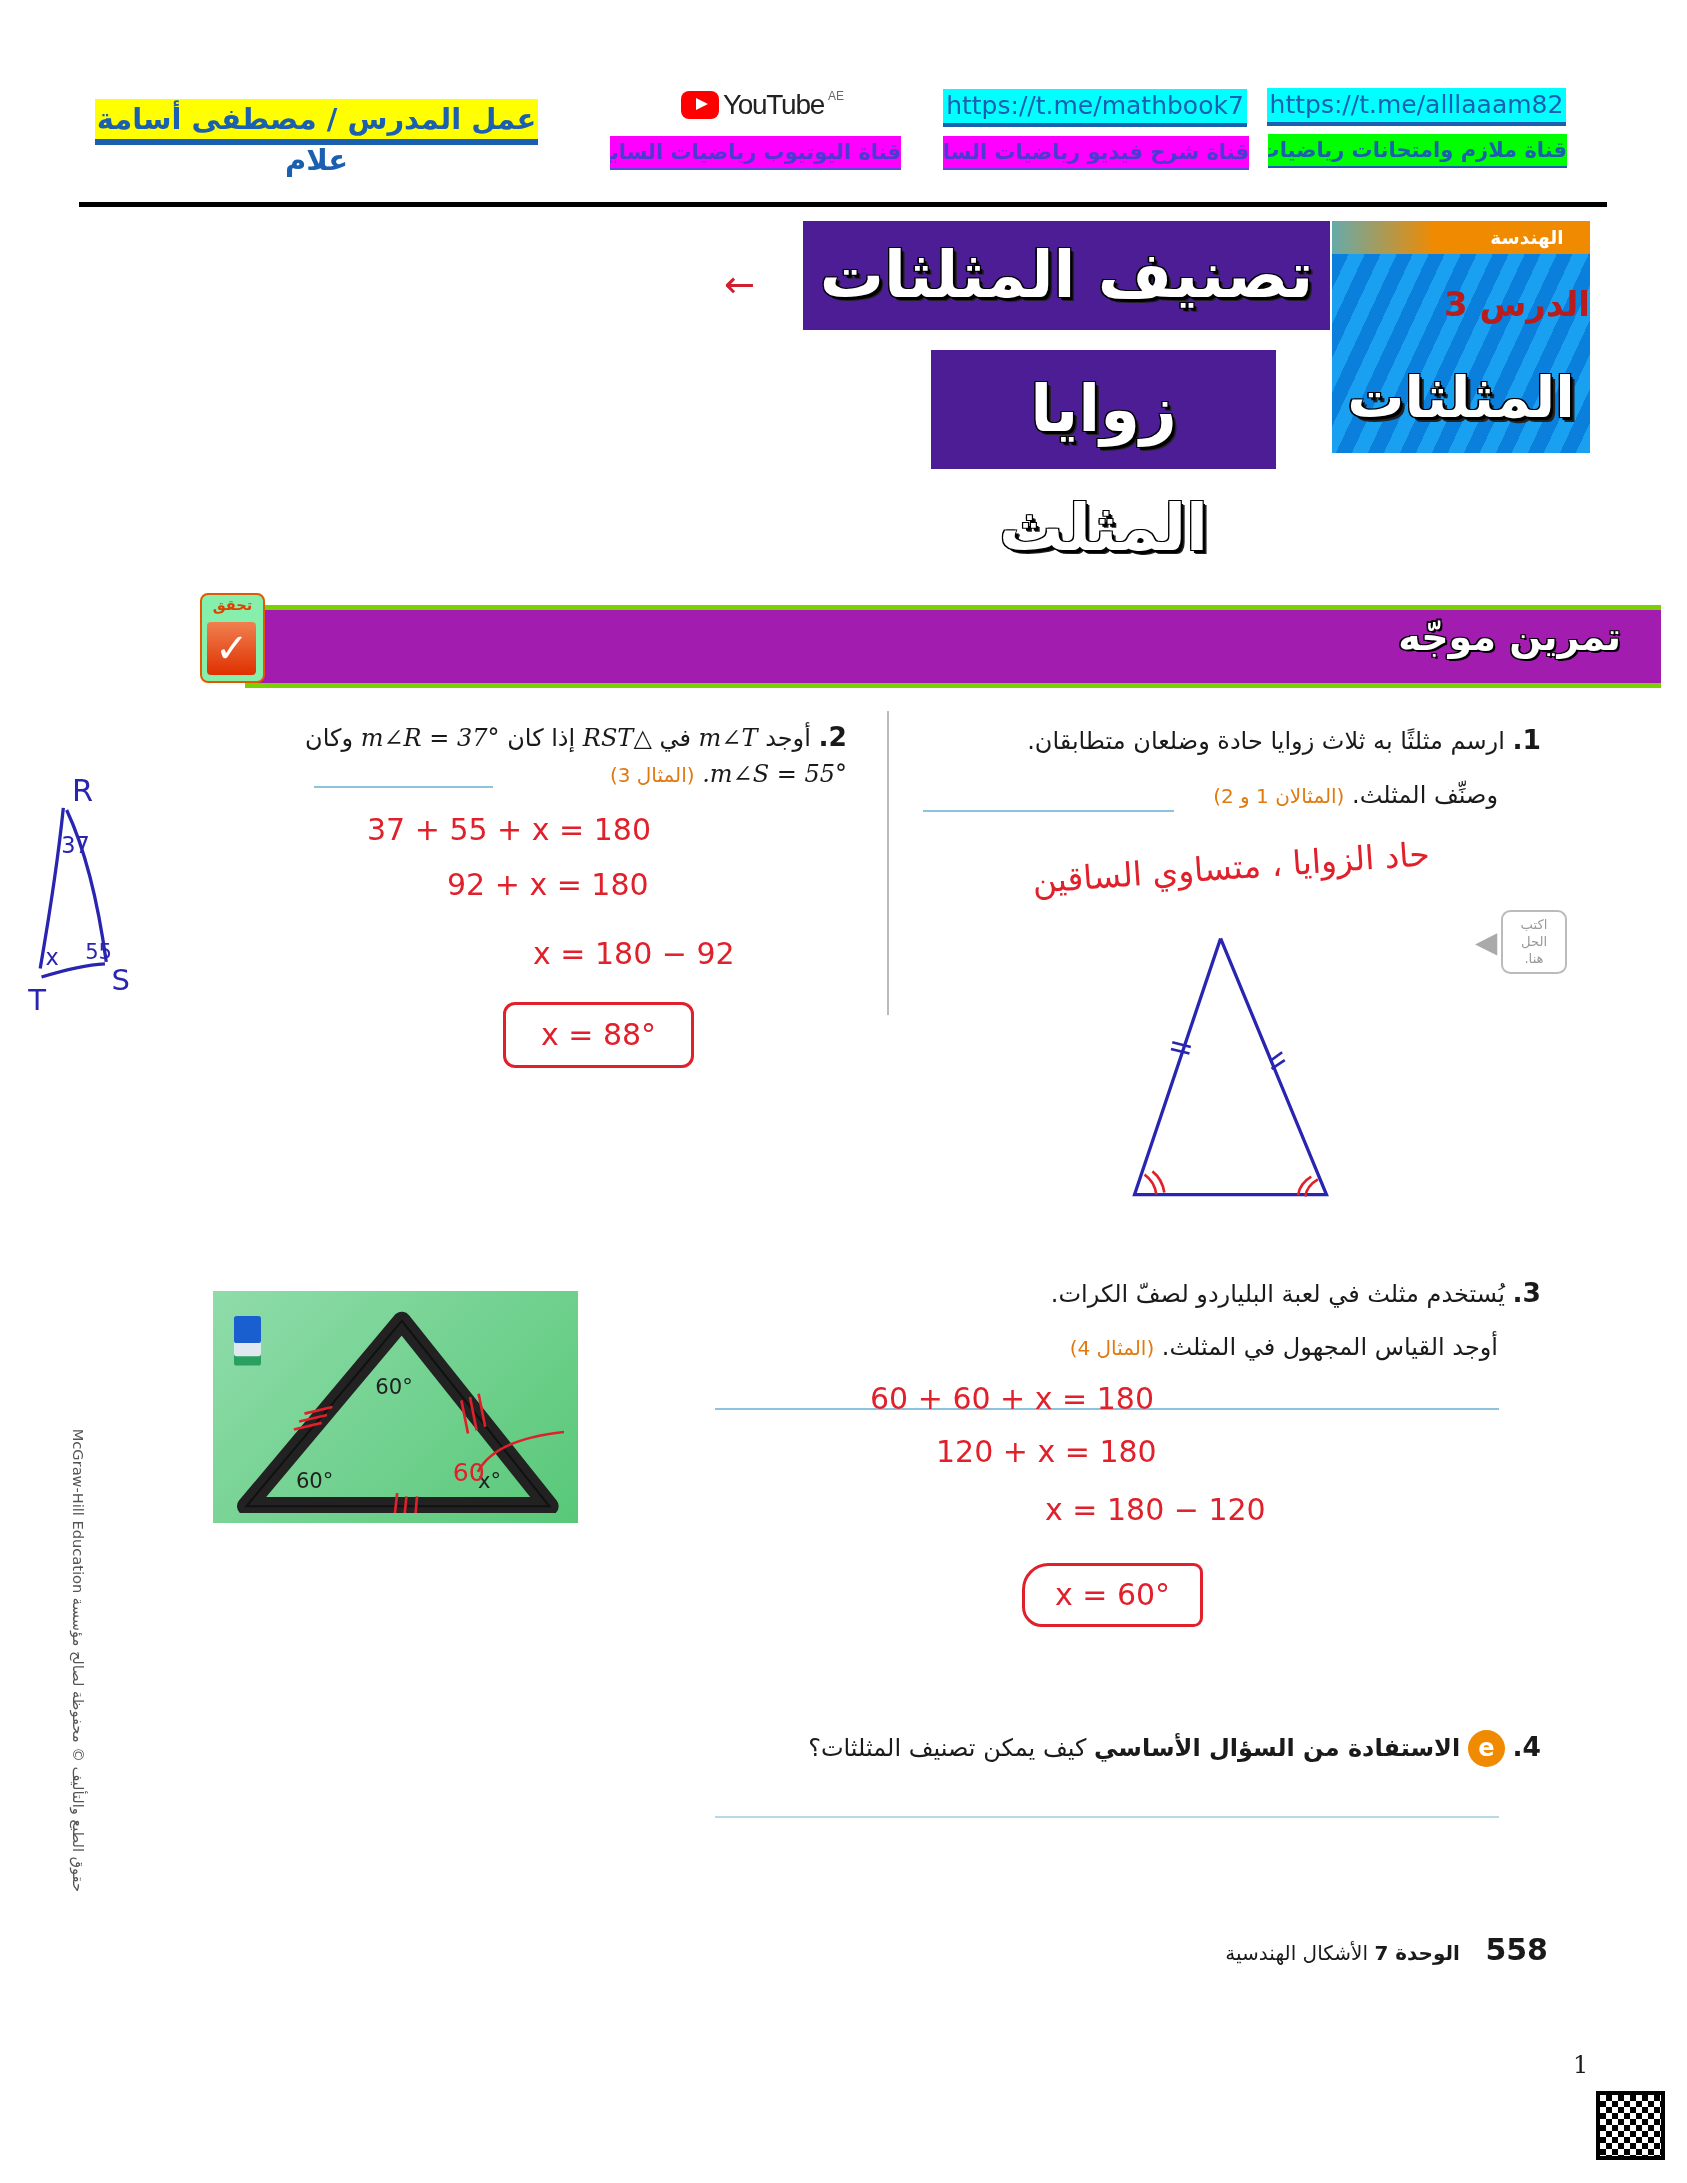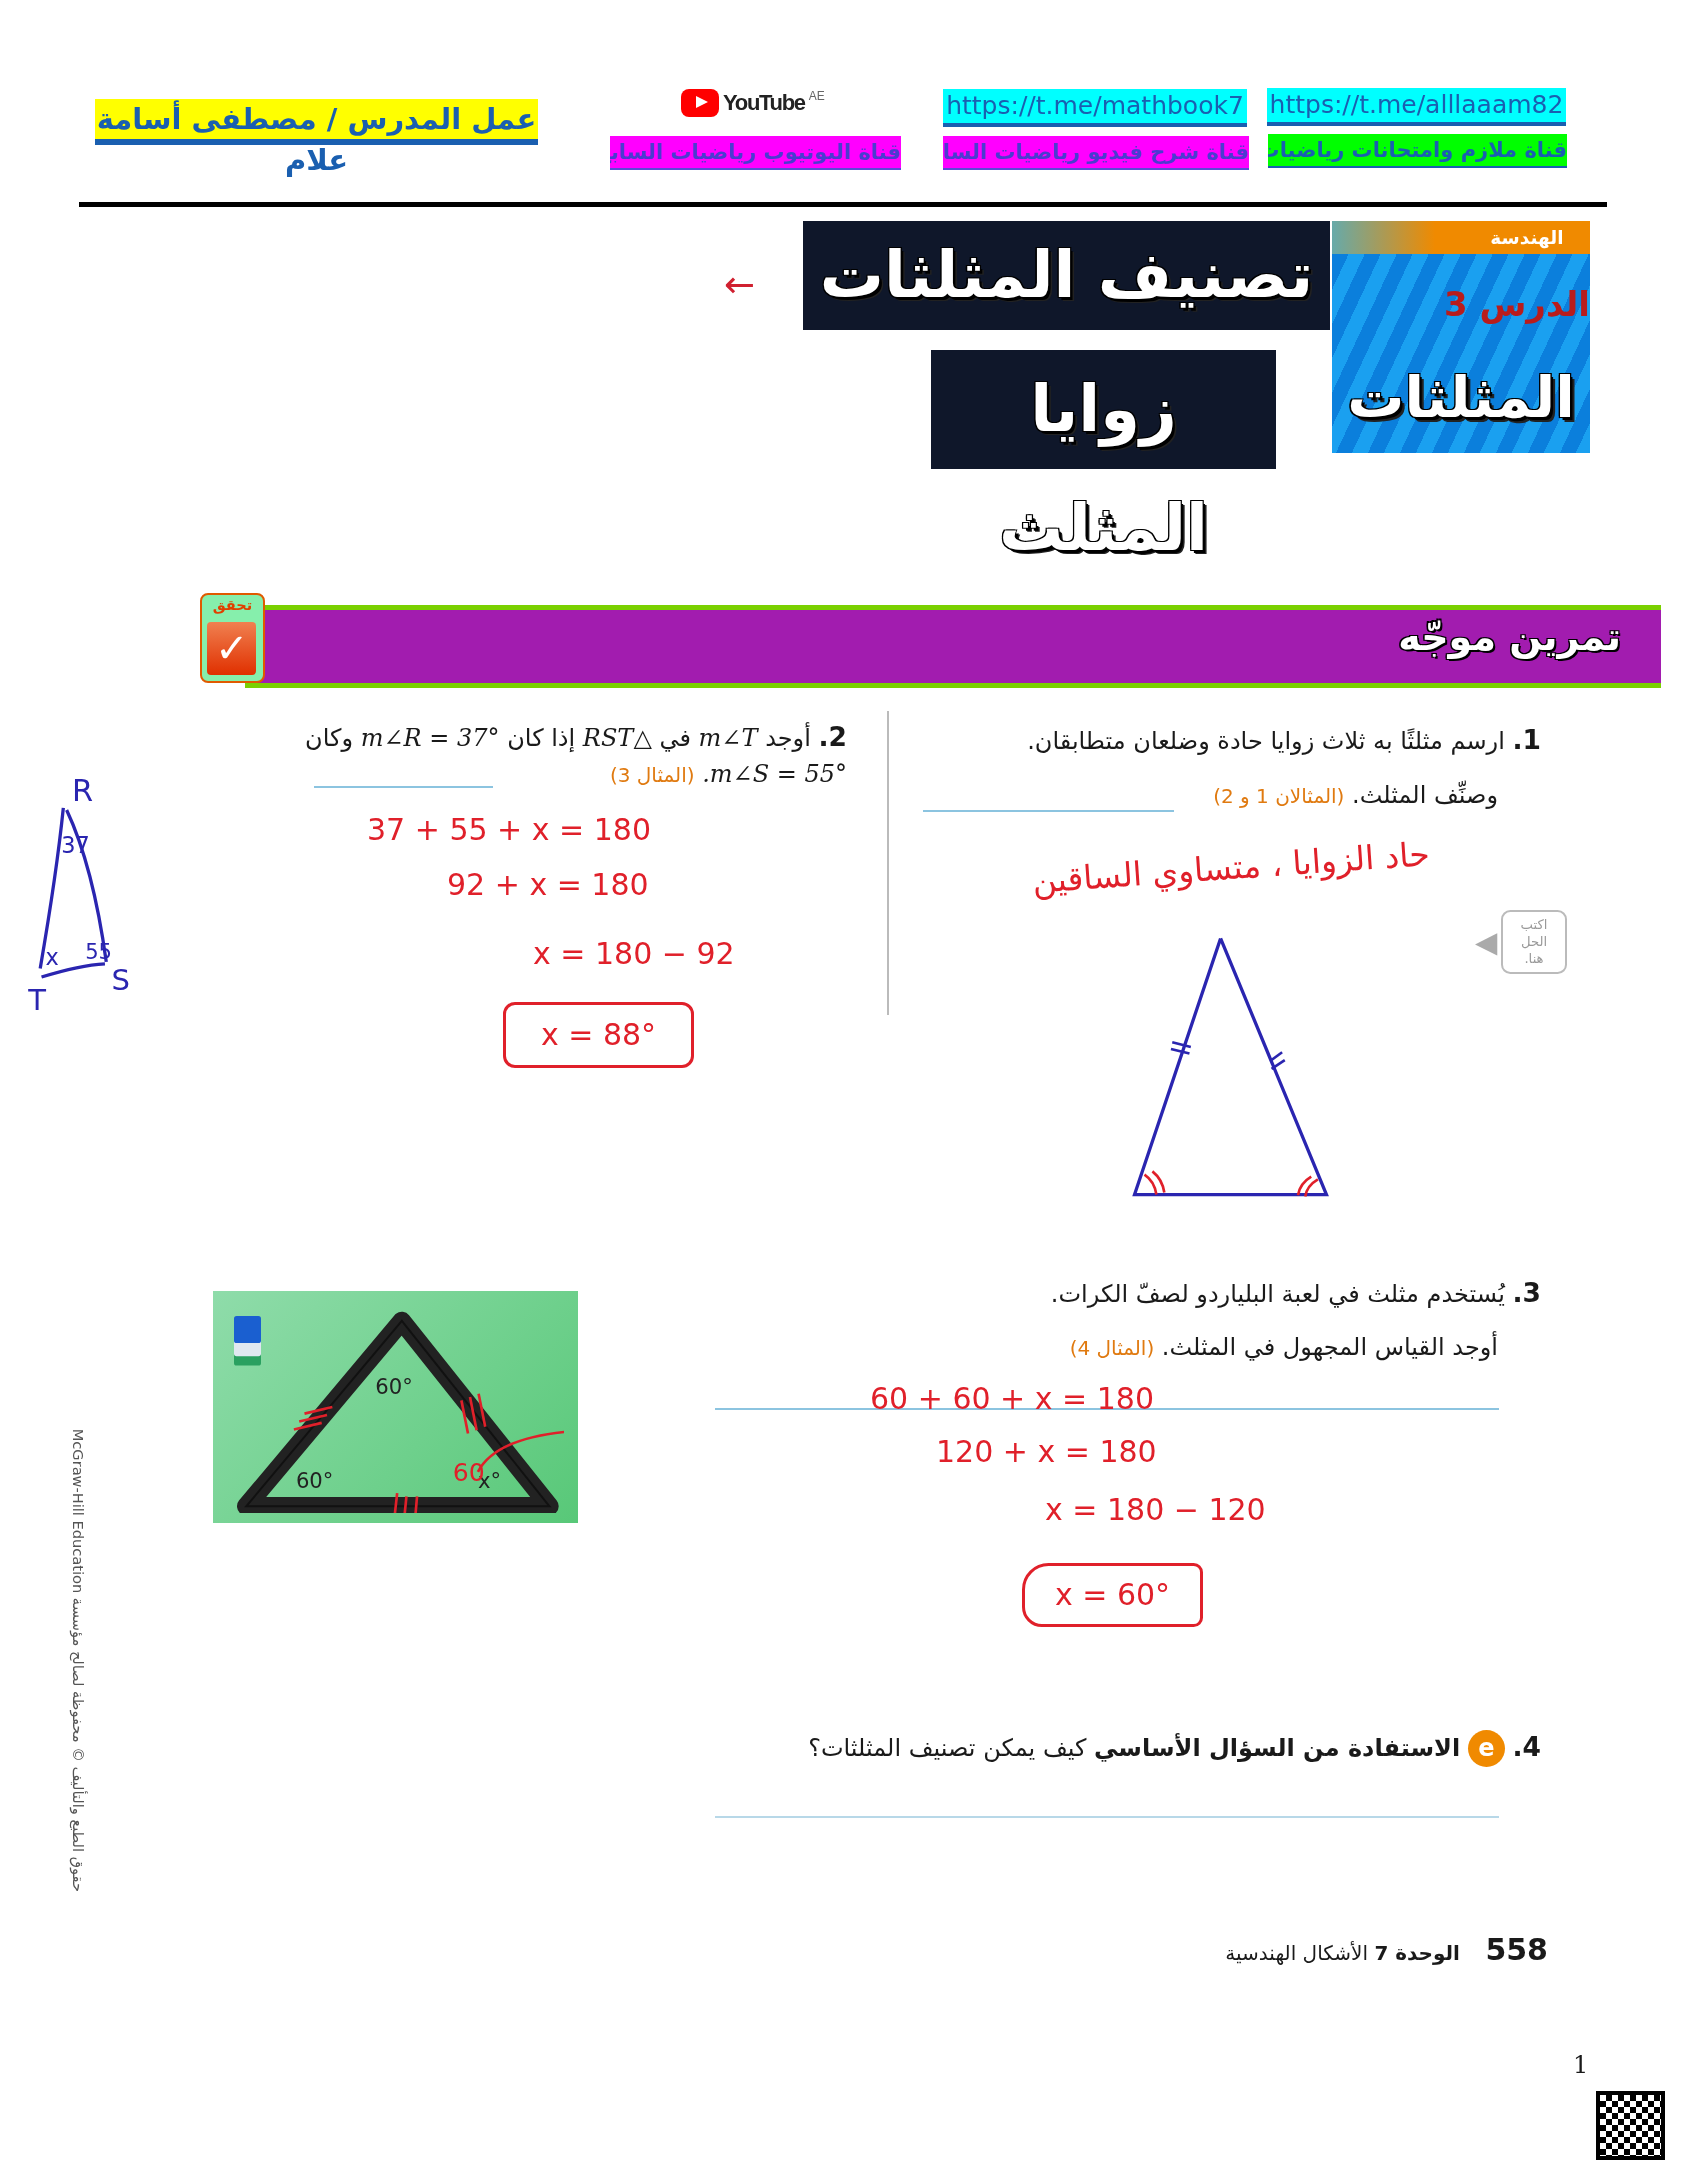--- a/index.html
+++ b/index.html
@@ -11,7 +11,7 @@
   .yt{left:681px;top:89px;display:flex;align-items:center;gap:4px;}
   .yt-logo{width:38px;height:28px;background:#ff0000;border-radius:8px;position:relative;}
   .yt-logo:after{content:"";position:absolute;left:14.6px;top:7.3px;border-left:12px solid #fff;border-top:6.6px solid transparent;border-bottom:6.6px solid transparent;}
-  .yt-text{font-family:"Liberation Sans",sans-serif;font-weight:bold;font-size:22px;color:#222;letter-spacing:-1.3px;text-align:right;}
+  .yt-text{font-family:"Liberation Sans",sans-serif;font-weight:normal;font-size:28px;color:#222;letter-spacing:-1.3px;text-align:right;}
   .yt-sup{font-family:"Liberation Sans",sans-serif;font-size:12px;color:#666;align-self:flex-start;}
   .chan{font-family:"DejaVu Sans",sans-serif;font-weight:bold;font-size:21px;color:#4b3bd0;text-align:center;white-space:nowrap;overflow:hidden;line-height:32px;height:32px;border-bottom:2.6px solid #5a4ad6;}
   .link{font-family:"DejaVu Sans",sans-serif;font-size:25px;color:#1a5fb0;background:#00ffff;line-height:34px;height:34px;border-bottom:4px solid #1a5fb0;text-align:center;white-space:nowrap;overflow:hidden;}

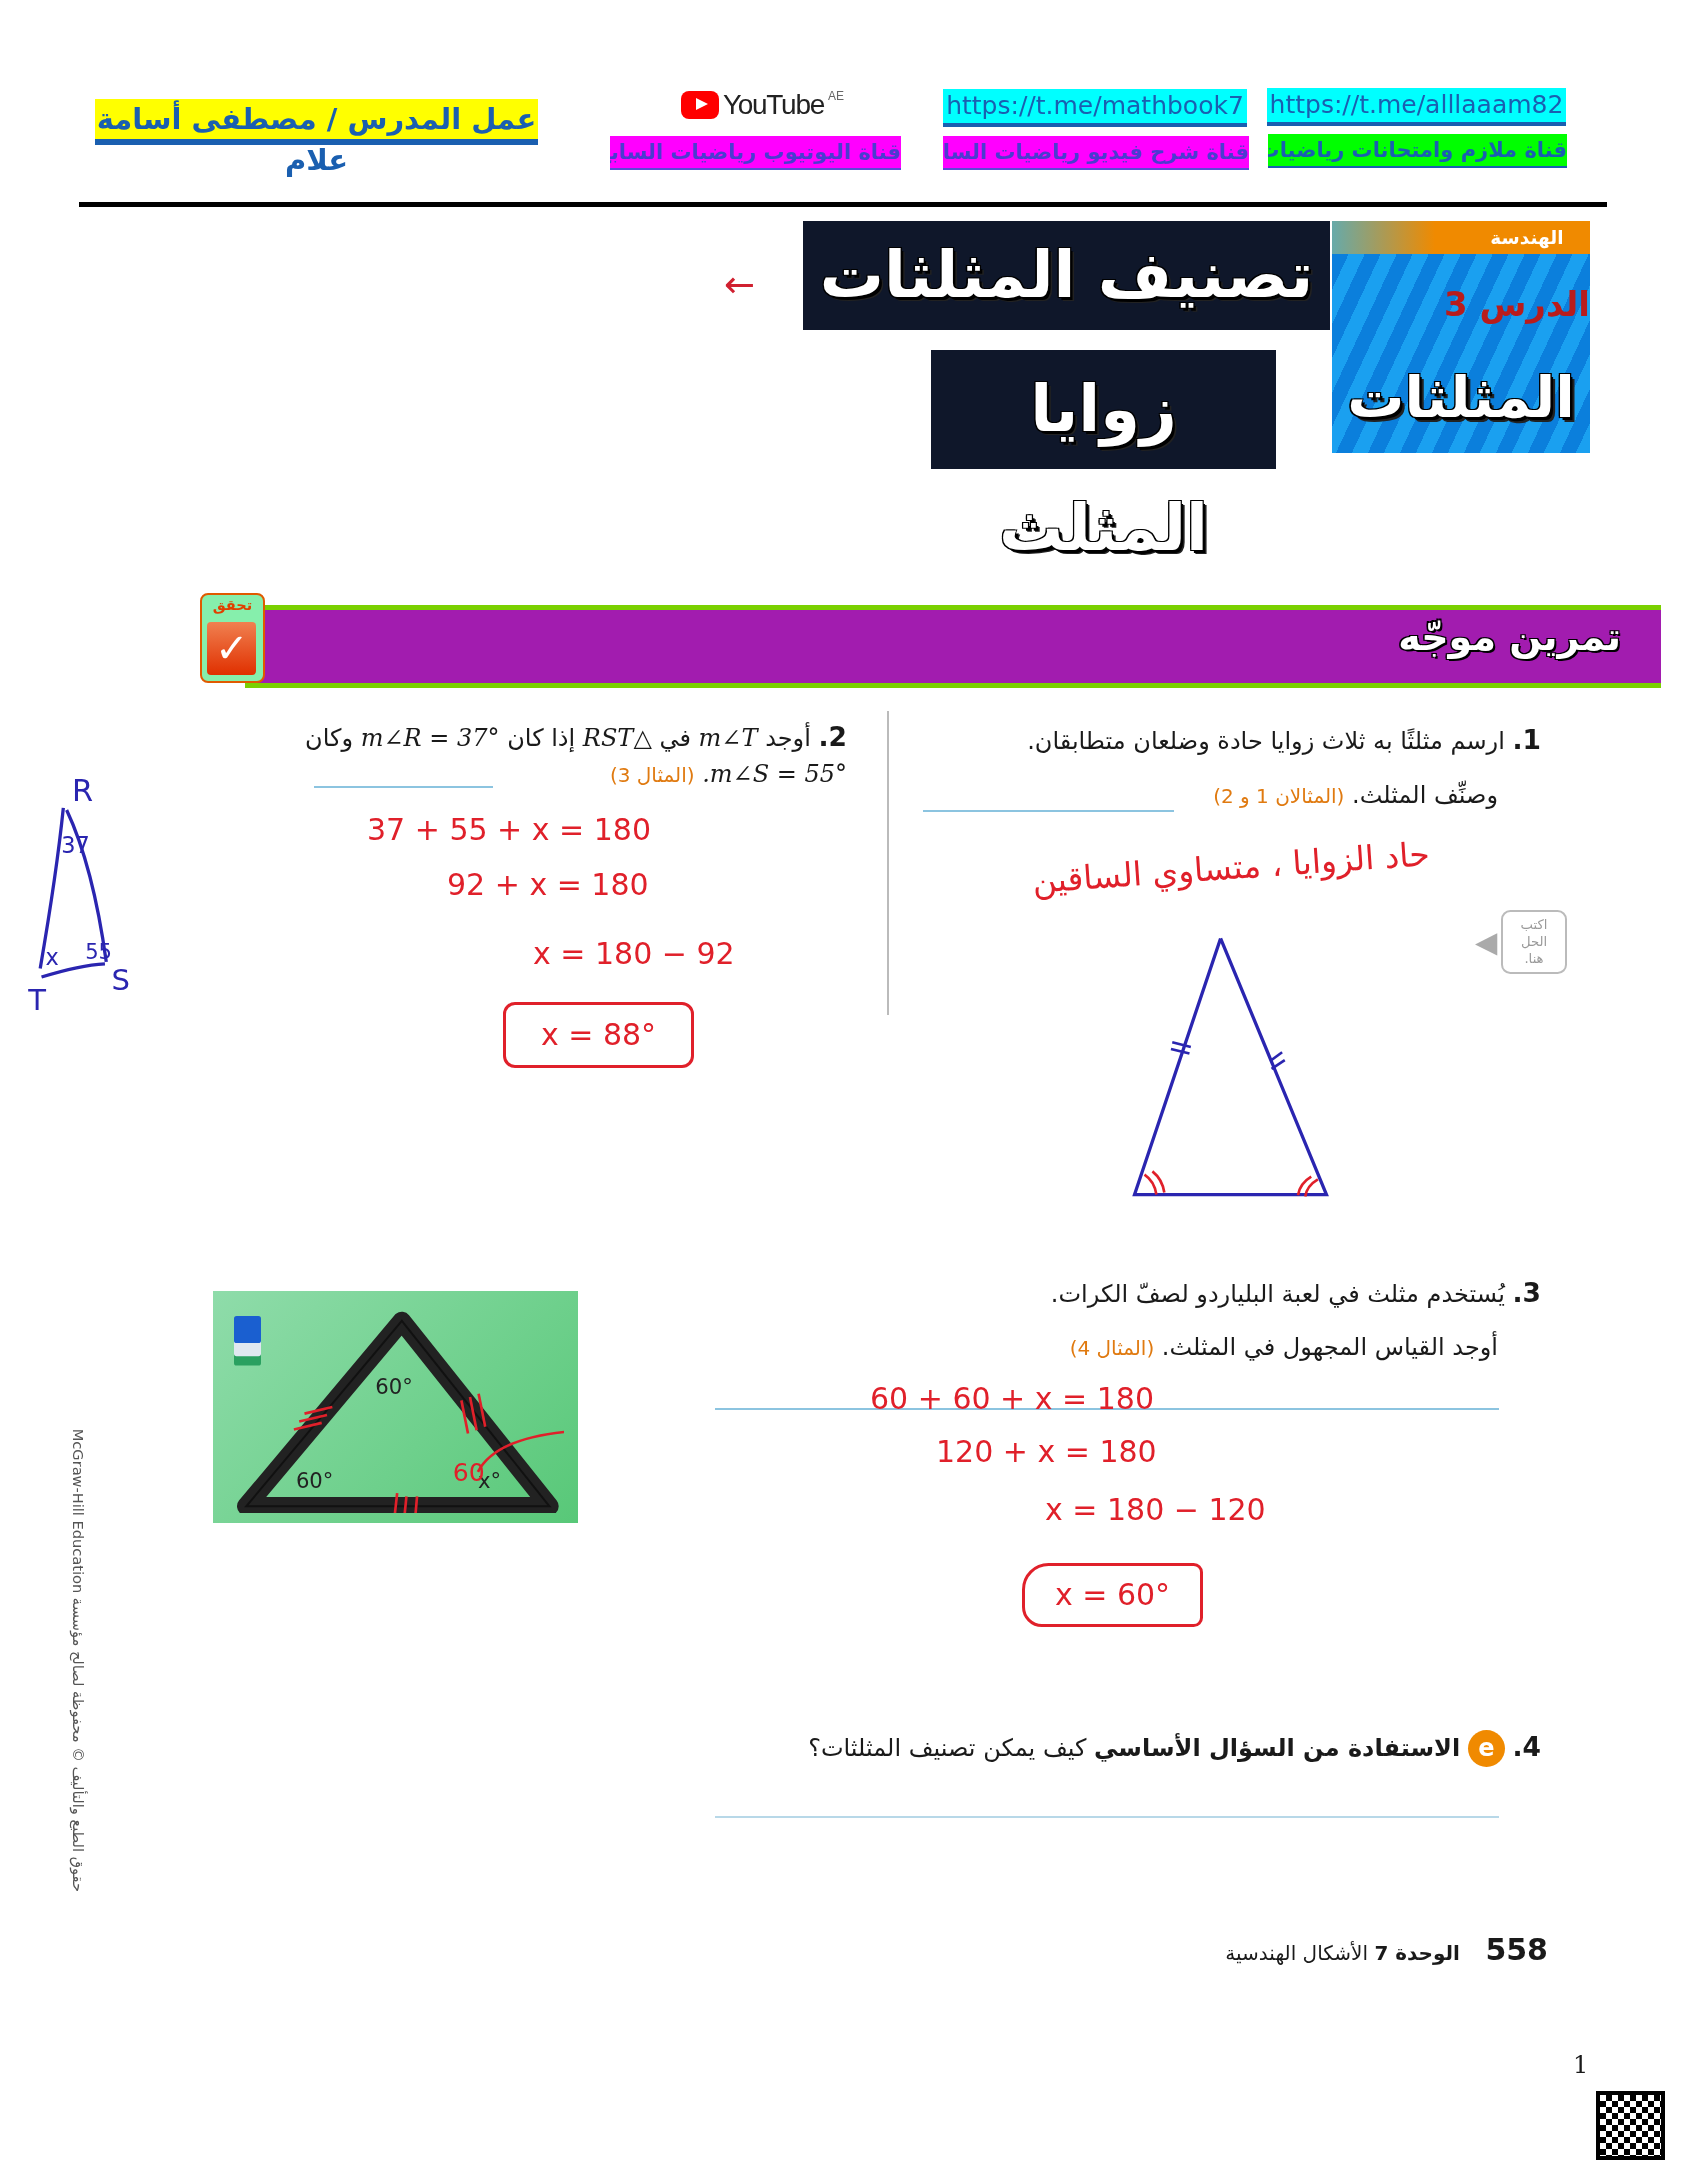--- a/index.html
+++ b/index.html
@@ -17,7 +17,7 @@
   .link{font-family:"DejaVu Sans",sans-serif;font-size:25px;color:#1a5fb0;background:#00ffff;line-height:34px;height:34px;border-bottom:4px solid #1a5fb0;text-align:center;white-space:nowrap;overflow:hidden;}
   .rule{left:79px;top:202px;width:1528px;height:4.6px;background:#000;}
   
-  .pink{background:#0f172a;color:#fff;font-weight:bold;text-align:center;font-family:"DejaVu Sans",sans-serif;text-shadow:2.6px 2.6px 0 #000,-1.3px -1.3px 0 #000,1.3px -1.3px 0 #000,-1.3px 1.3px 0 #000,4px 4px 0 #222;}
+  .pink{background:#4c1d95;color:#fff;font-weight:bold;text-align:center;font-family:"DejaVu Sans",sans-serif;text-shadow:2.6px 2.6px 0 #000,-1.3px -1.3px 0 #000,1.3px -1.3px 0 #000,-1.3px 1.3px 0 #000,4px 4px 0 #222;}
   .blue-box{left:1332px;top:221px;width:258px;height:232px;background:repeating-linear-gradient(115deg,#1aa0f0 0 14.6px,#0b7fdc 14.6px 29px);}
   .orange{left:1332px;top:221px;width:258px;height:33px;background:linear-gradient(90deg,#6aa 0,#f08a00 40%,#f08a00 100%);color:#fff;font-weight:bold;font-size:18.5px;text-align:right;padding-right:26.5px;box-sizing:border-box;line-height:33px;}
   .lesson{left:1332px;top:284px;width:258px;color:#b91c1c;font-weight:bold;font-size:34px;text-align:right;}

